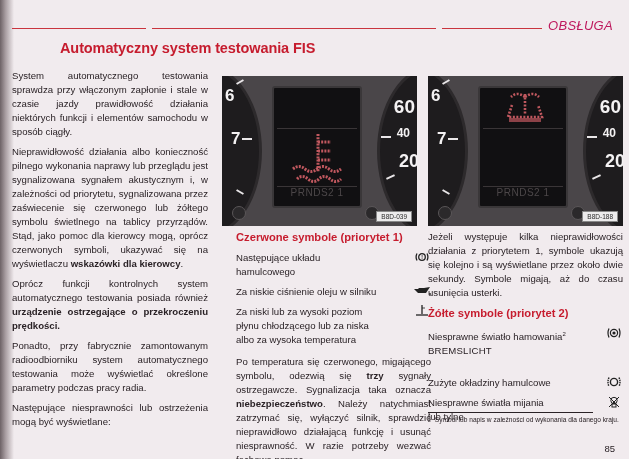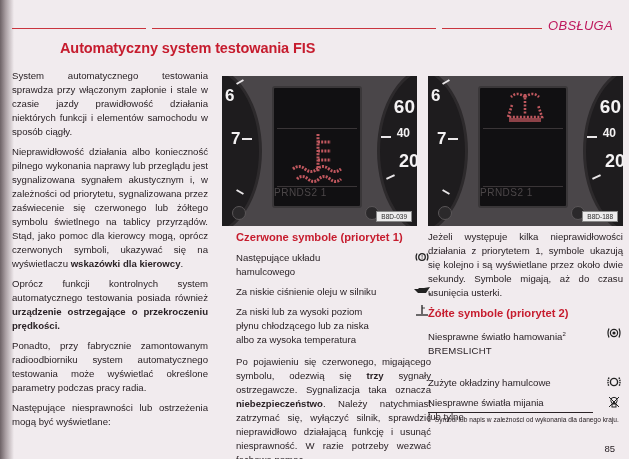--- a/index.html
+++ b/index.html
@@ -58,7 +58,7 @@
     position: absolute; left: 3px; right: 3px; height: 1px; background: #3a3537;
   }
   .display .odo {
-    position: absolute; left: 0; right: 0; bottom: 8px; text-align: left;
+    position: absolute; left: 0; right: 0; bottom: 8px; text-align: center;
     color: #4c4749; font-size: 10px; letter-spacing: 0.5px; margin-top: 40px;
   }
   .knob {

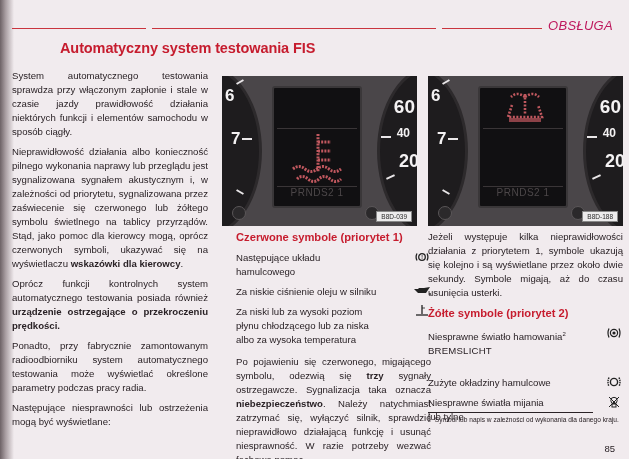--- a/index.html
+++ b/index.html
@@ -204,7 +204,7 @@
     </span>
   </div>
 
-  <p style="margin-top:8px;"><span>Po pojawieniu się czerwonego, migającego symbolu, odezwią się </span><b>trzy</b><span> sygnały ostrzegawcze. Sygnalizacja taka oznacza </span><b>niebezpieczeństwo</b><span>. Należy natychmiast zatrzymać się, wyłączyć silnik, sprawdzić nieprawidłowo działającą funkcję i usunąć niesprawność. W razie potrzeby wezwać fachową pomoc.</span></p>
+  <p style="margin-top:8px;"><span>Po temperatura się czerwonego, migającego symbolu, odezwią się </span><b>trzy</b><span> sygnały ostrzegawcze. Sygnalizacja taka oznacza </span><b>niebezpieczeństwo</b><span>. Należy natychmiast zatrzymać się, wyłączyć silnik, sprawdzić nieprawidłowo działającą funkcję i usunąć niesprawność. W razie potrzeby wezwać fachową pomoc.</span></p>
 </div>
 
 <div class="col col3">

